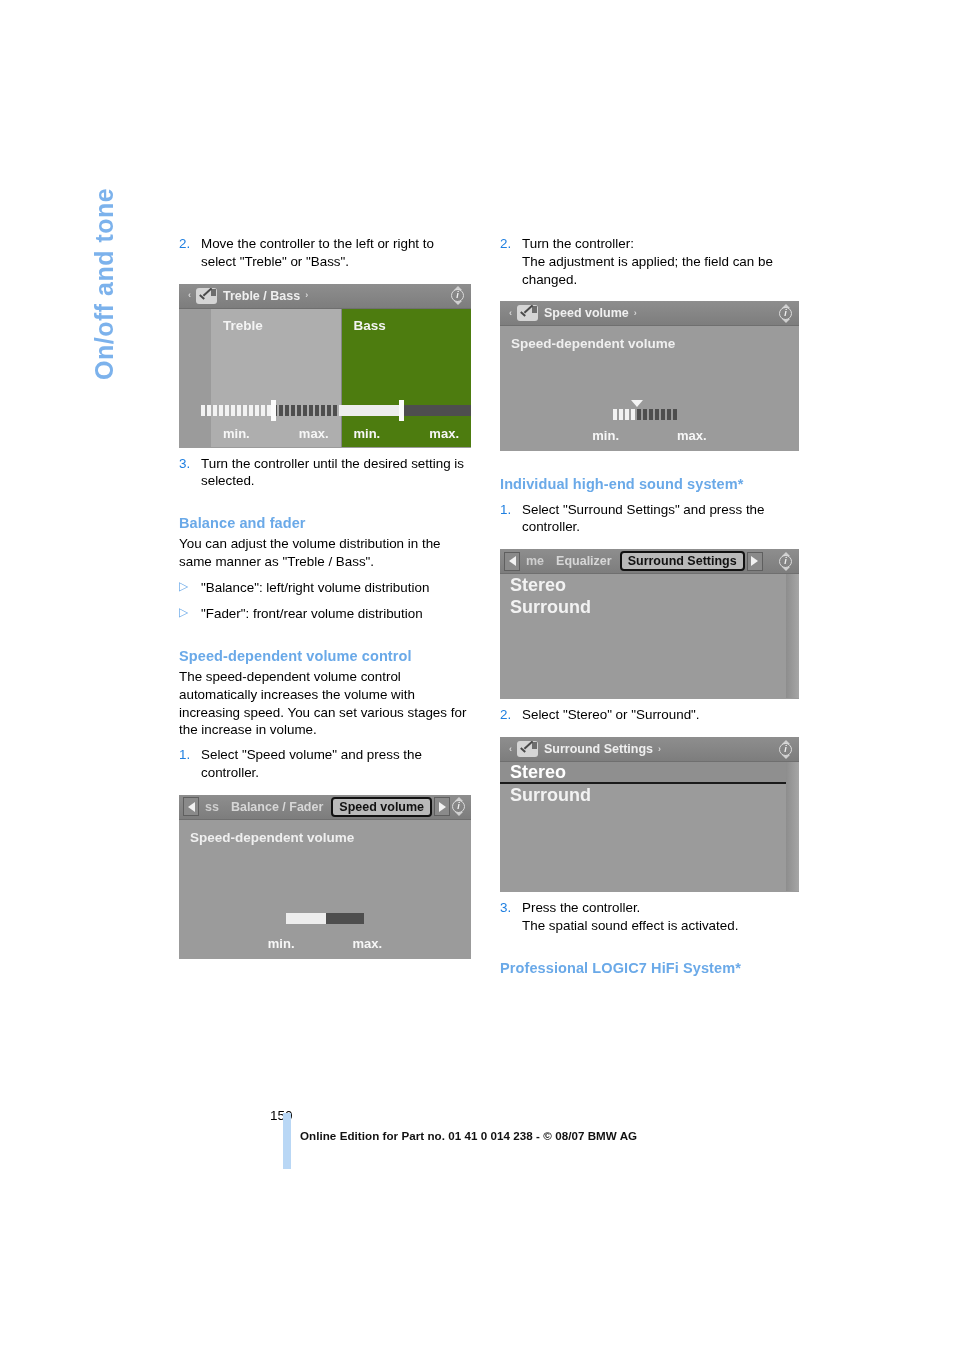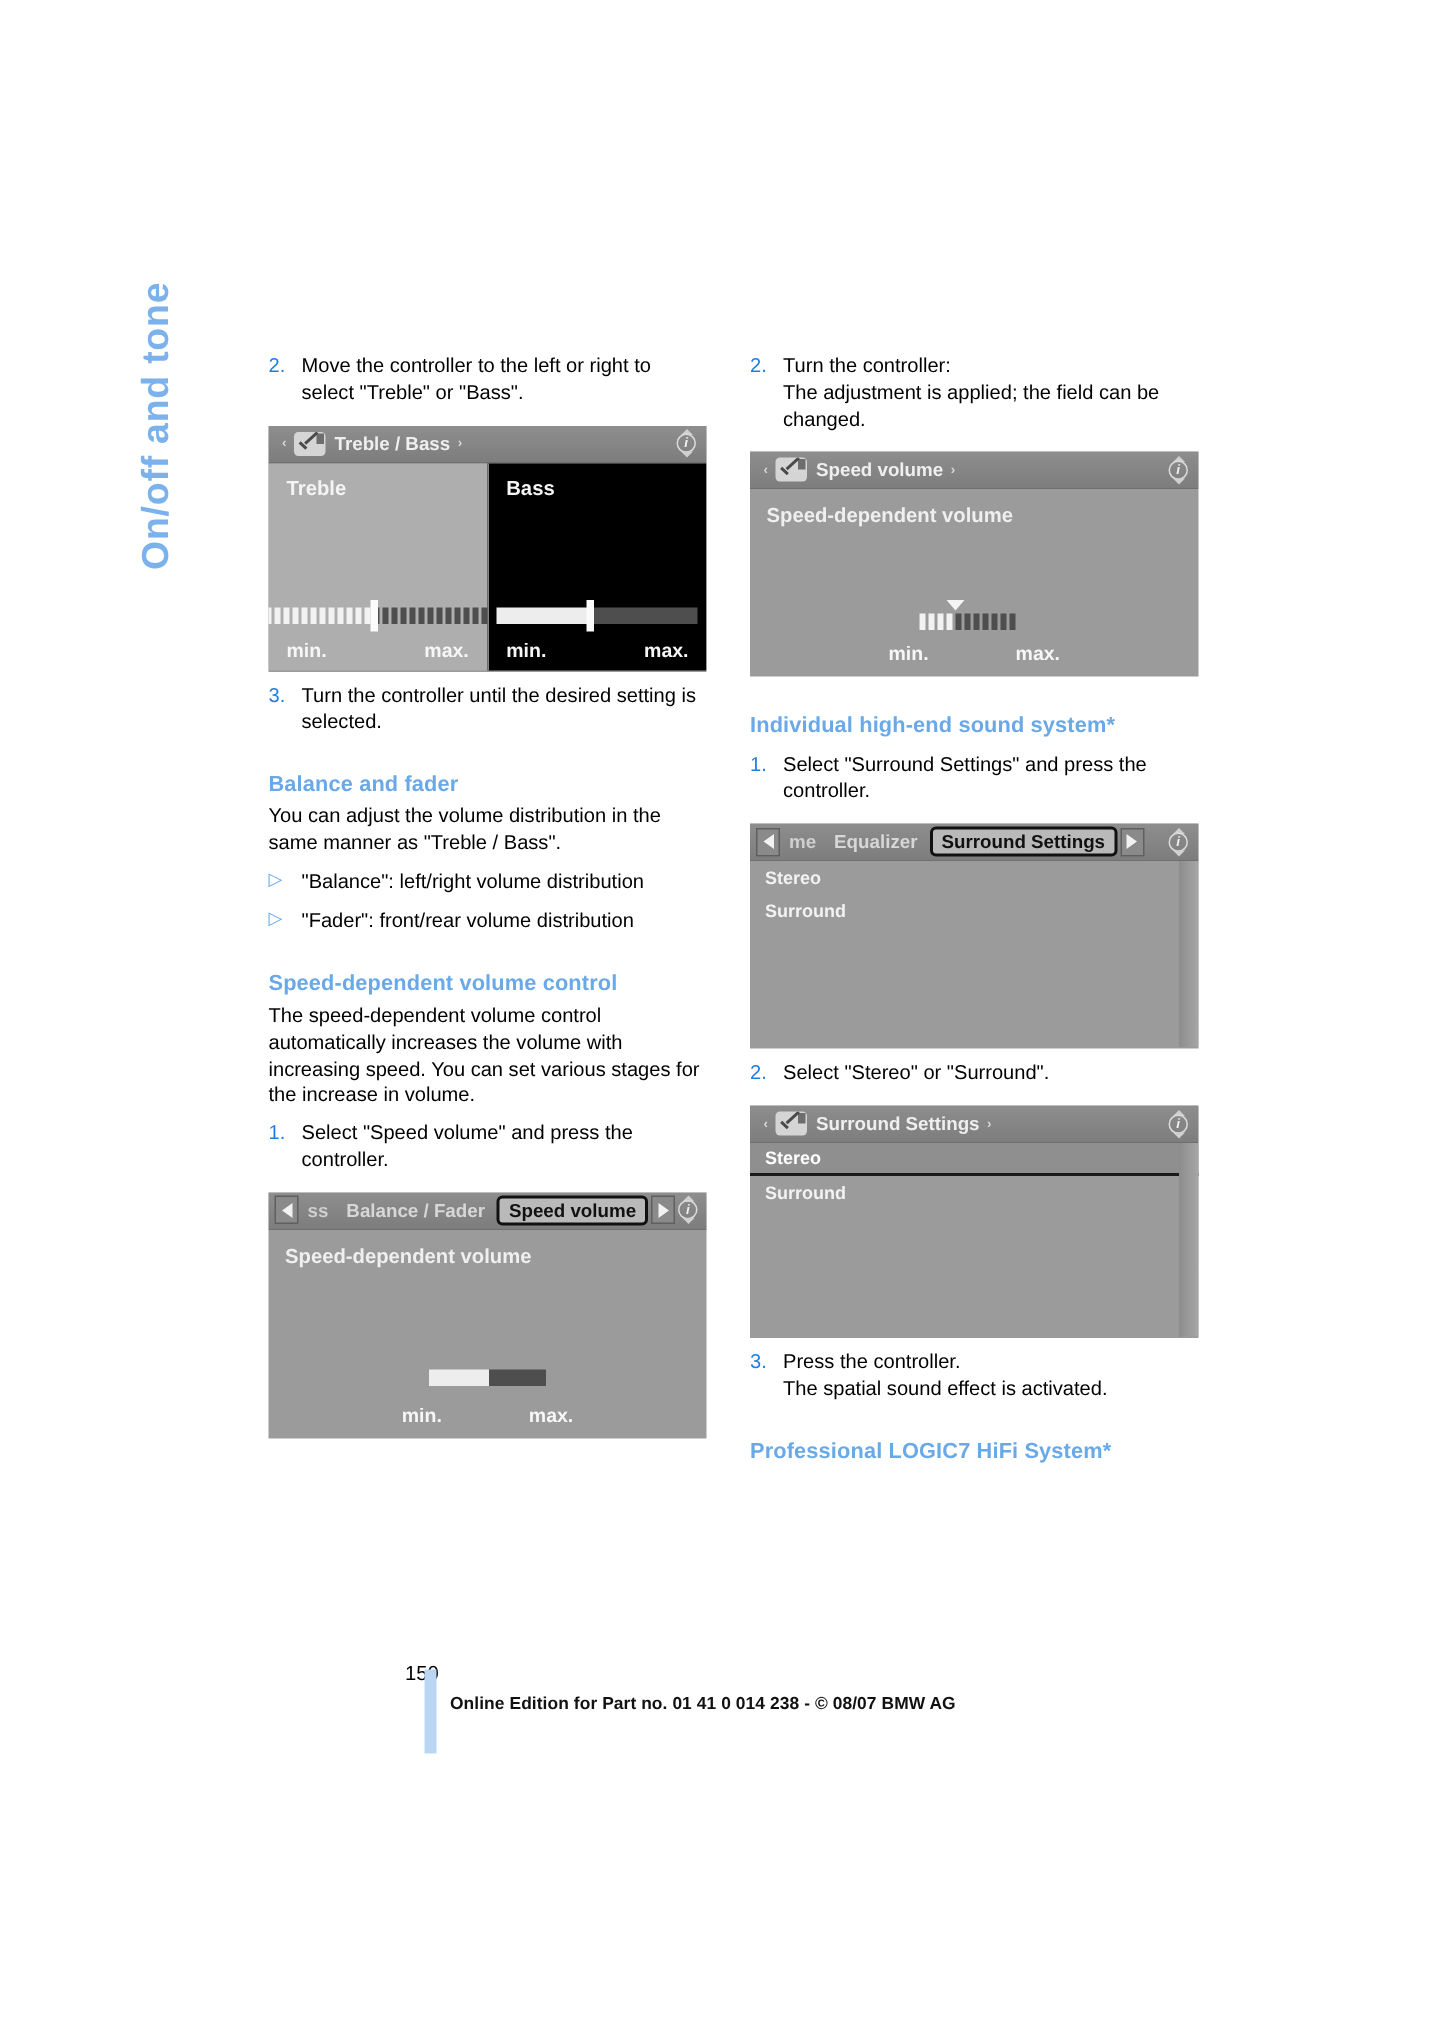--- a/index.html
+++ b/index.html
@@ -225,7 +225,7 @@
   }
 
   
-  .panes { display: flex; height: 100%; }
+  .panes { display: flex; height: 100%; padding-left: 32px; }
   .pane {
     flex: 1;
     position: relative;

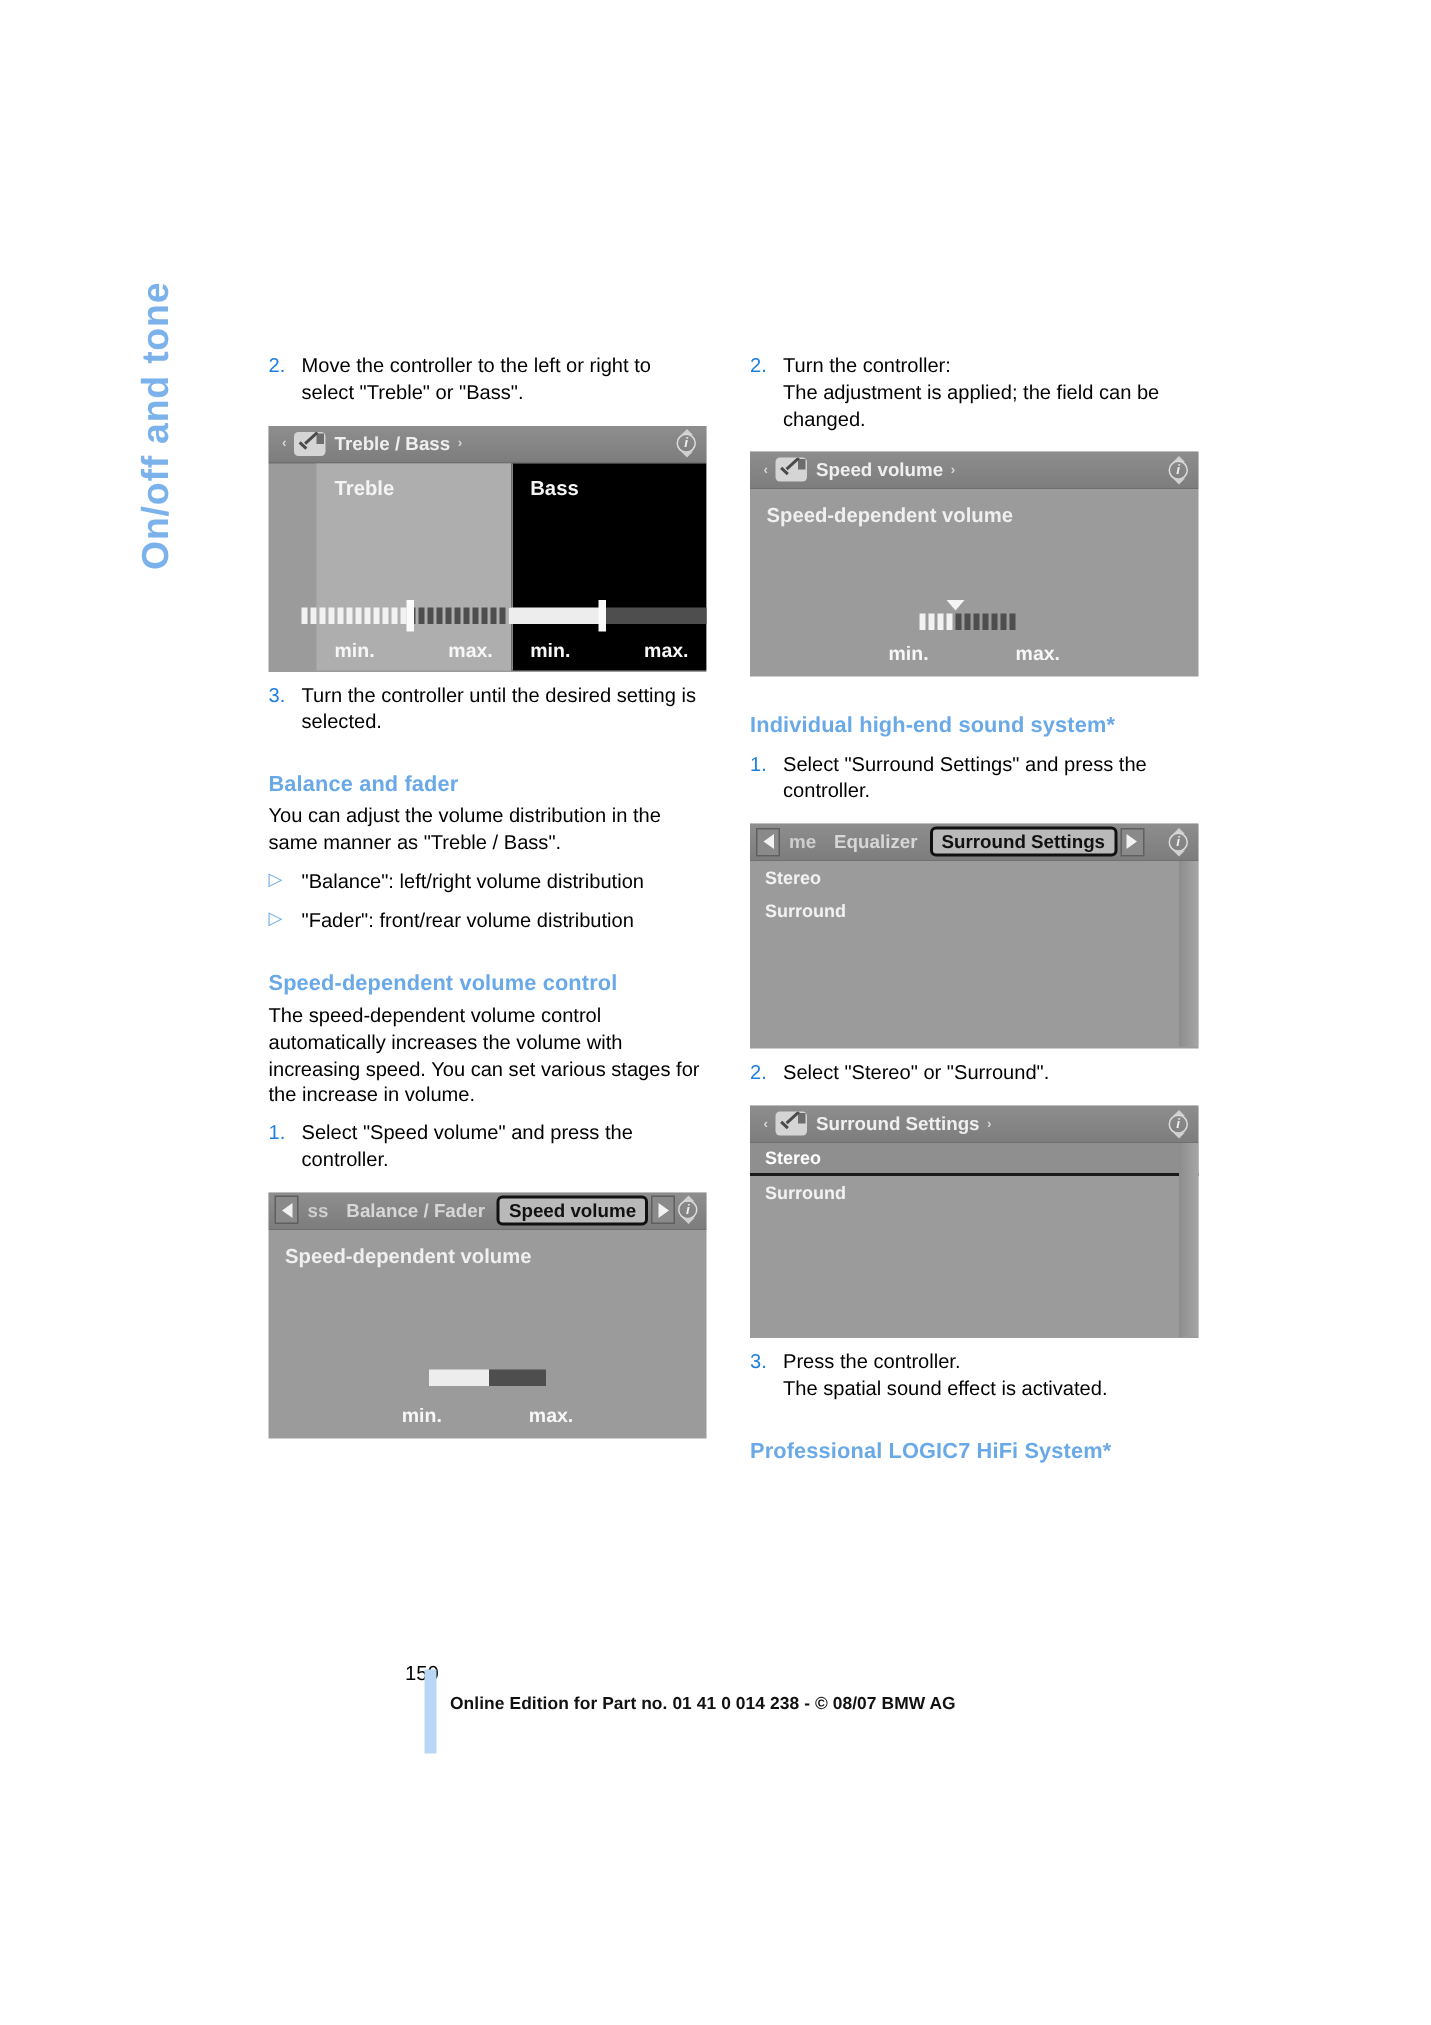--- a/index.html
+++ b/index.html
@@ -232,7 +232,7 @@
     box-sizing: border-box;
   }
   .pane.sel { background: #aeaeae; }
-  .pane.unsel { background: #000000; border-left: 1px solid #868686; }
+  .pane.unsel { background: #4d7c0f; border-left: 1px solid #868686; }
   .pane-title {
     position: absolute;
     left: 12px; top: 9px;

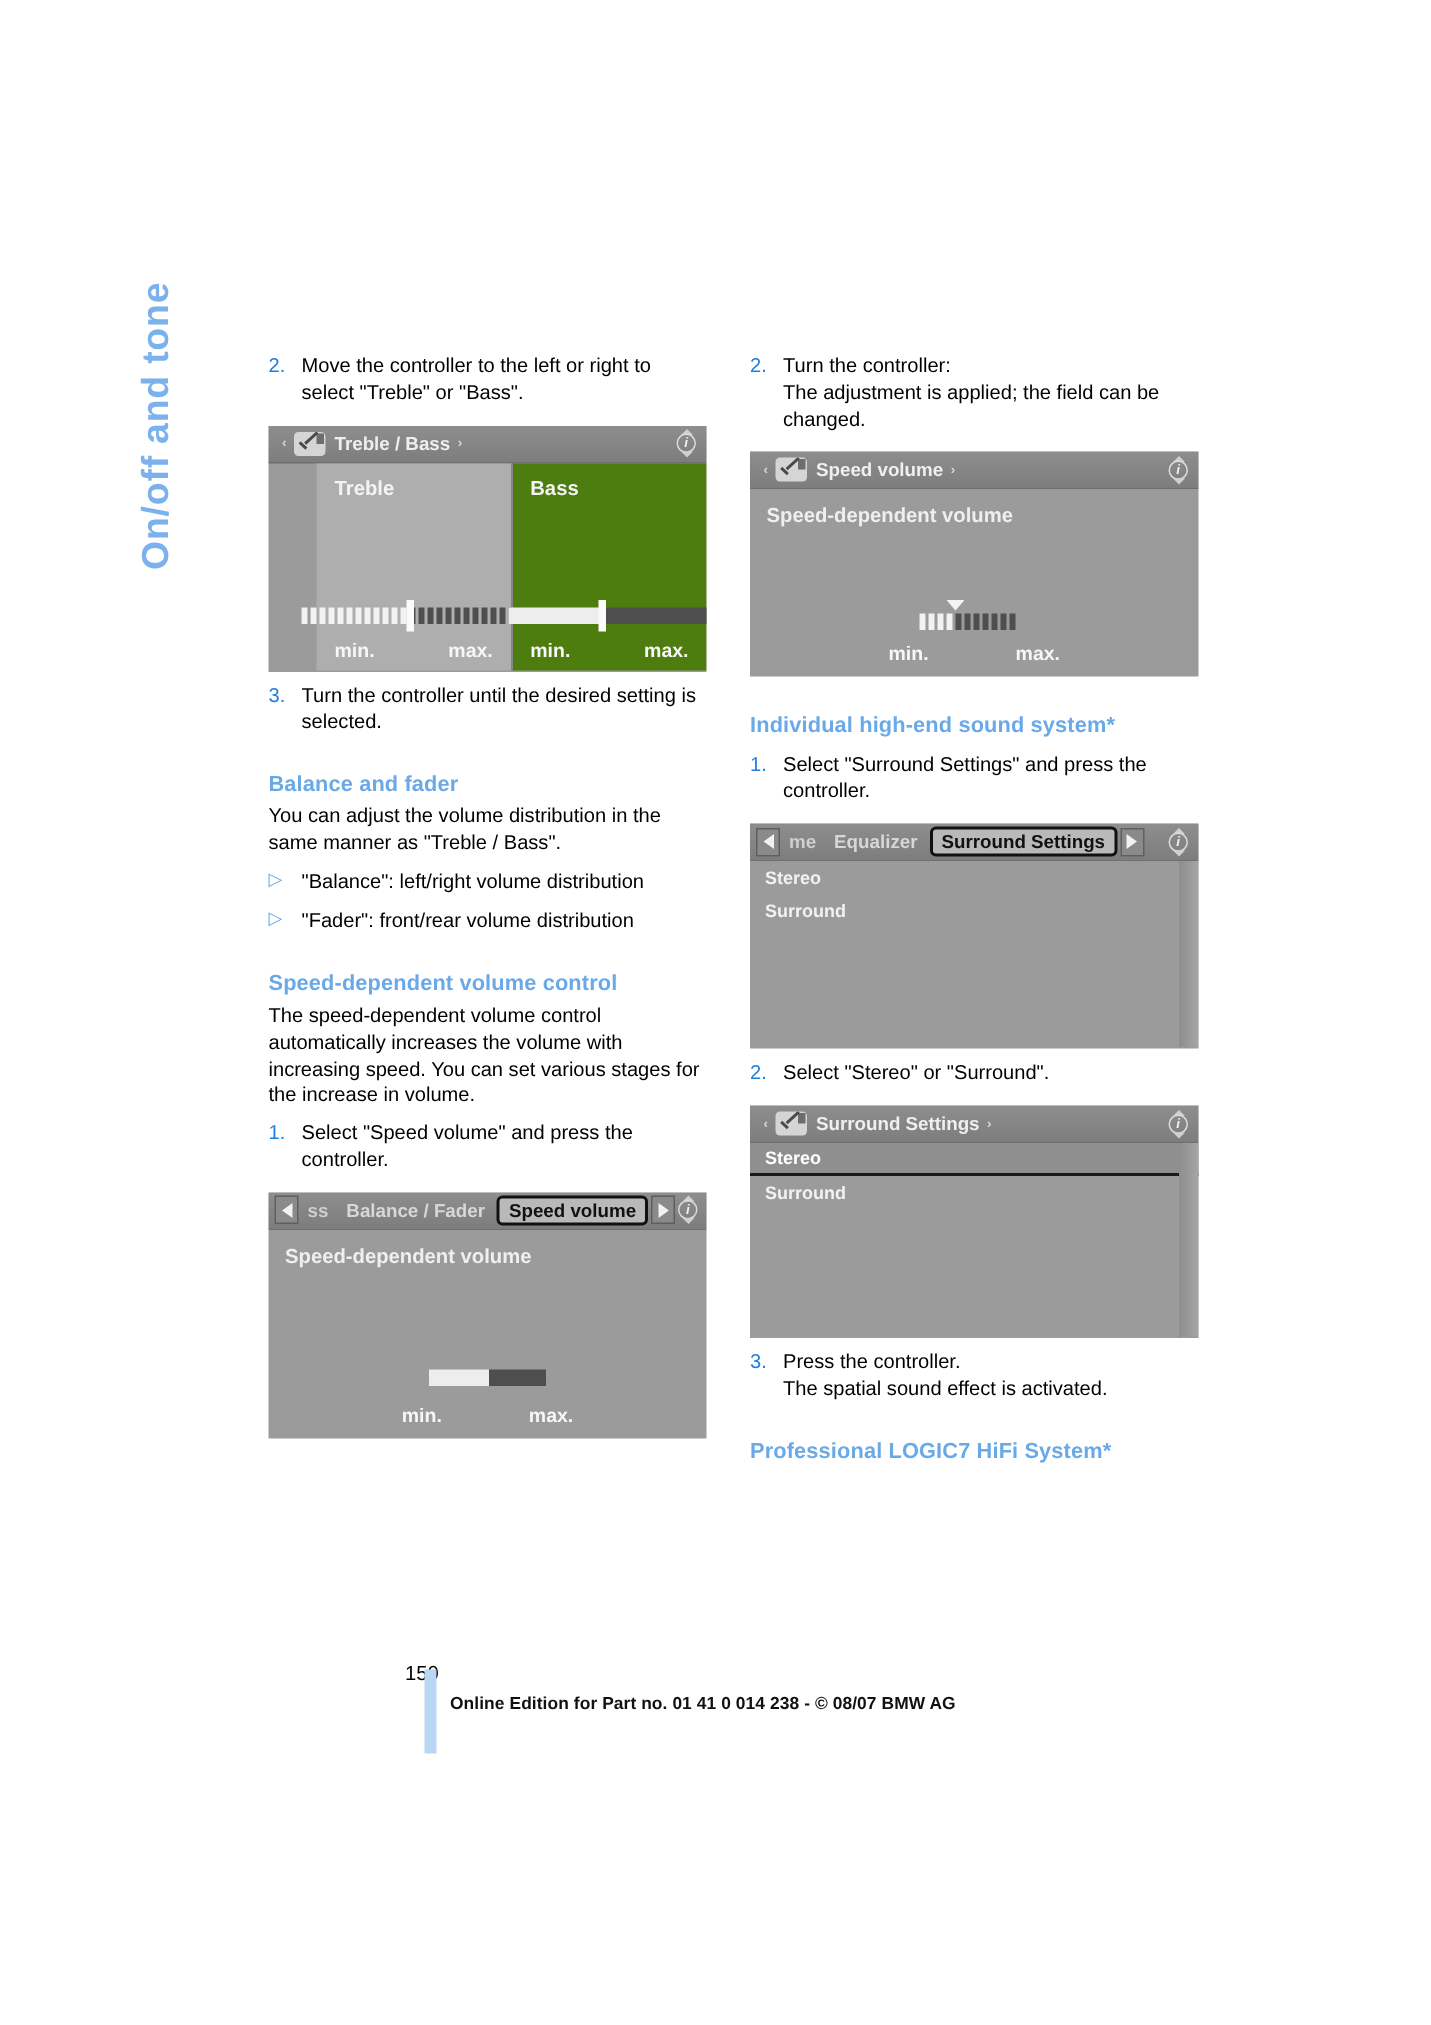--- a/index.html
+++ b/index.html
@@ -327,7 +327,7 @@
     display: flex;
     align-items: center;
     padding-left: 10px;
-    font-size: 12px;
+    font-size: 18px;
     font-weight: bold;
     color: #f2f2f2;
     box-sizing: border-box;

